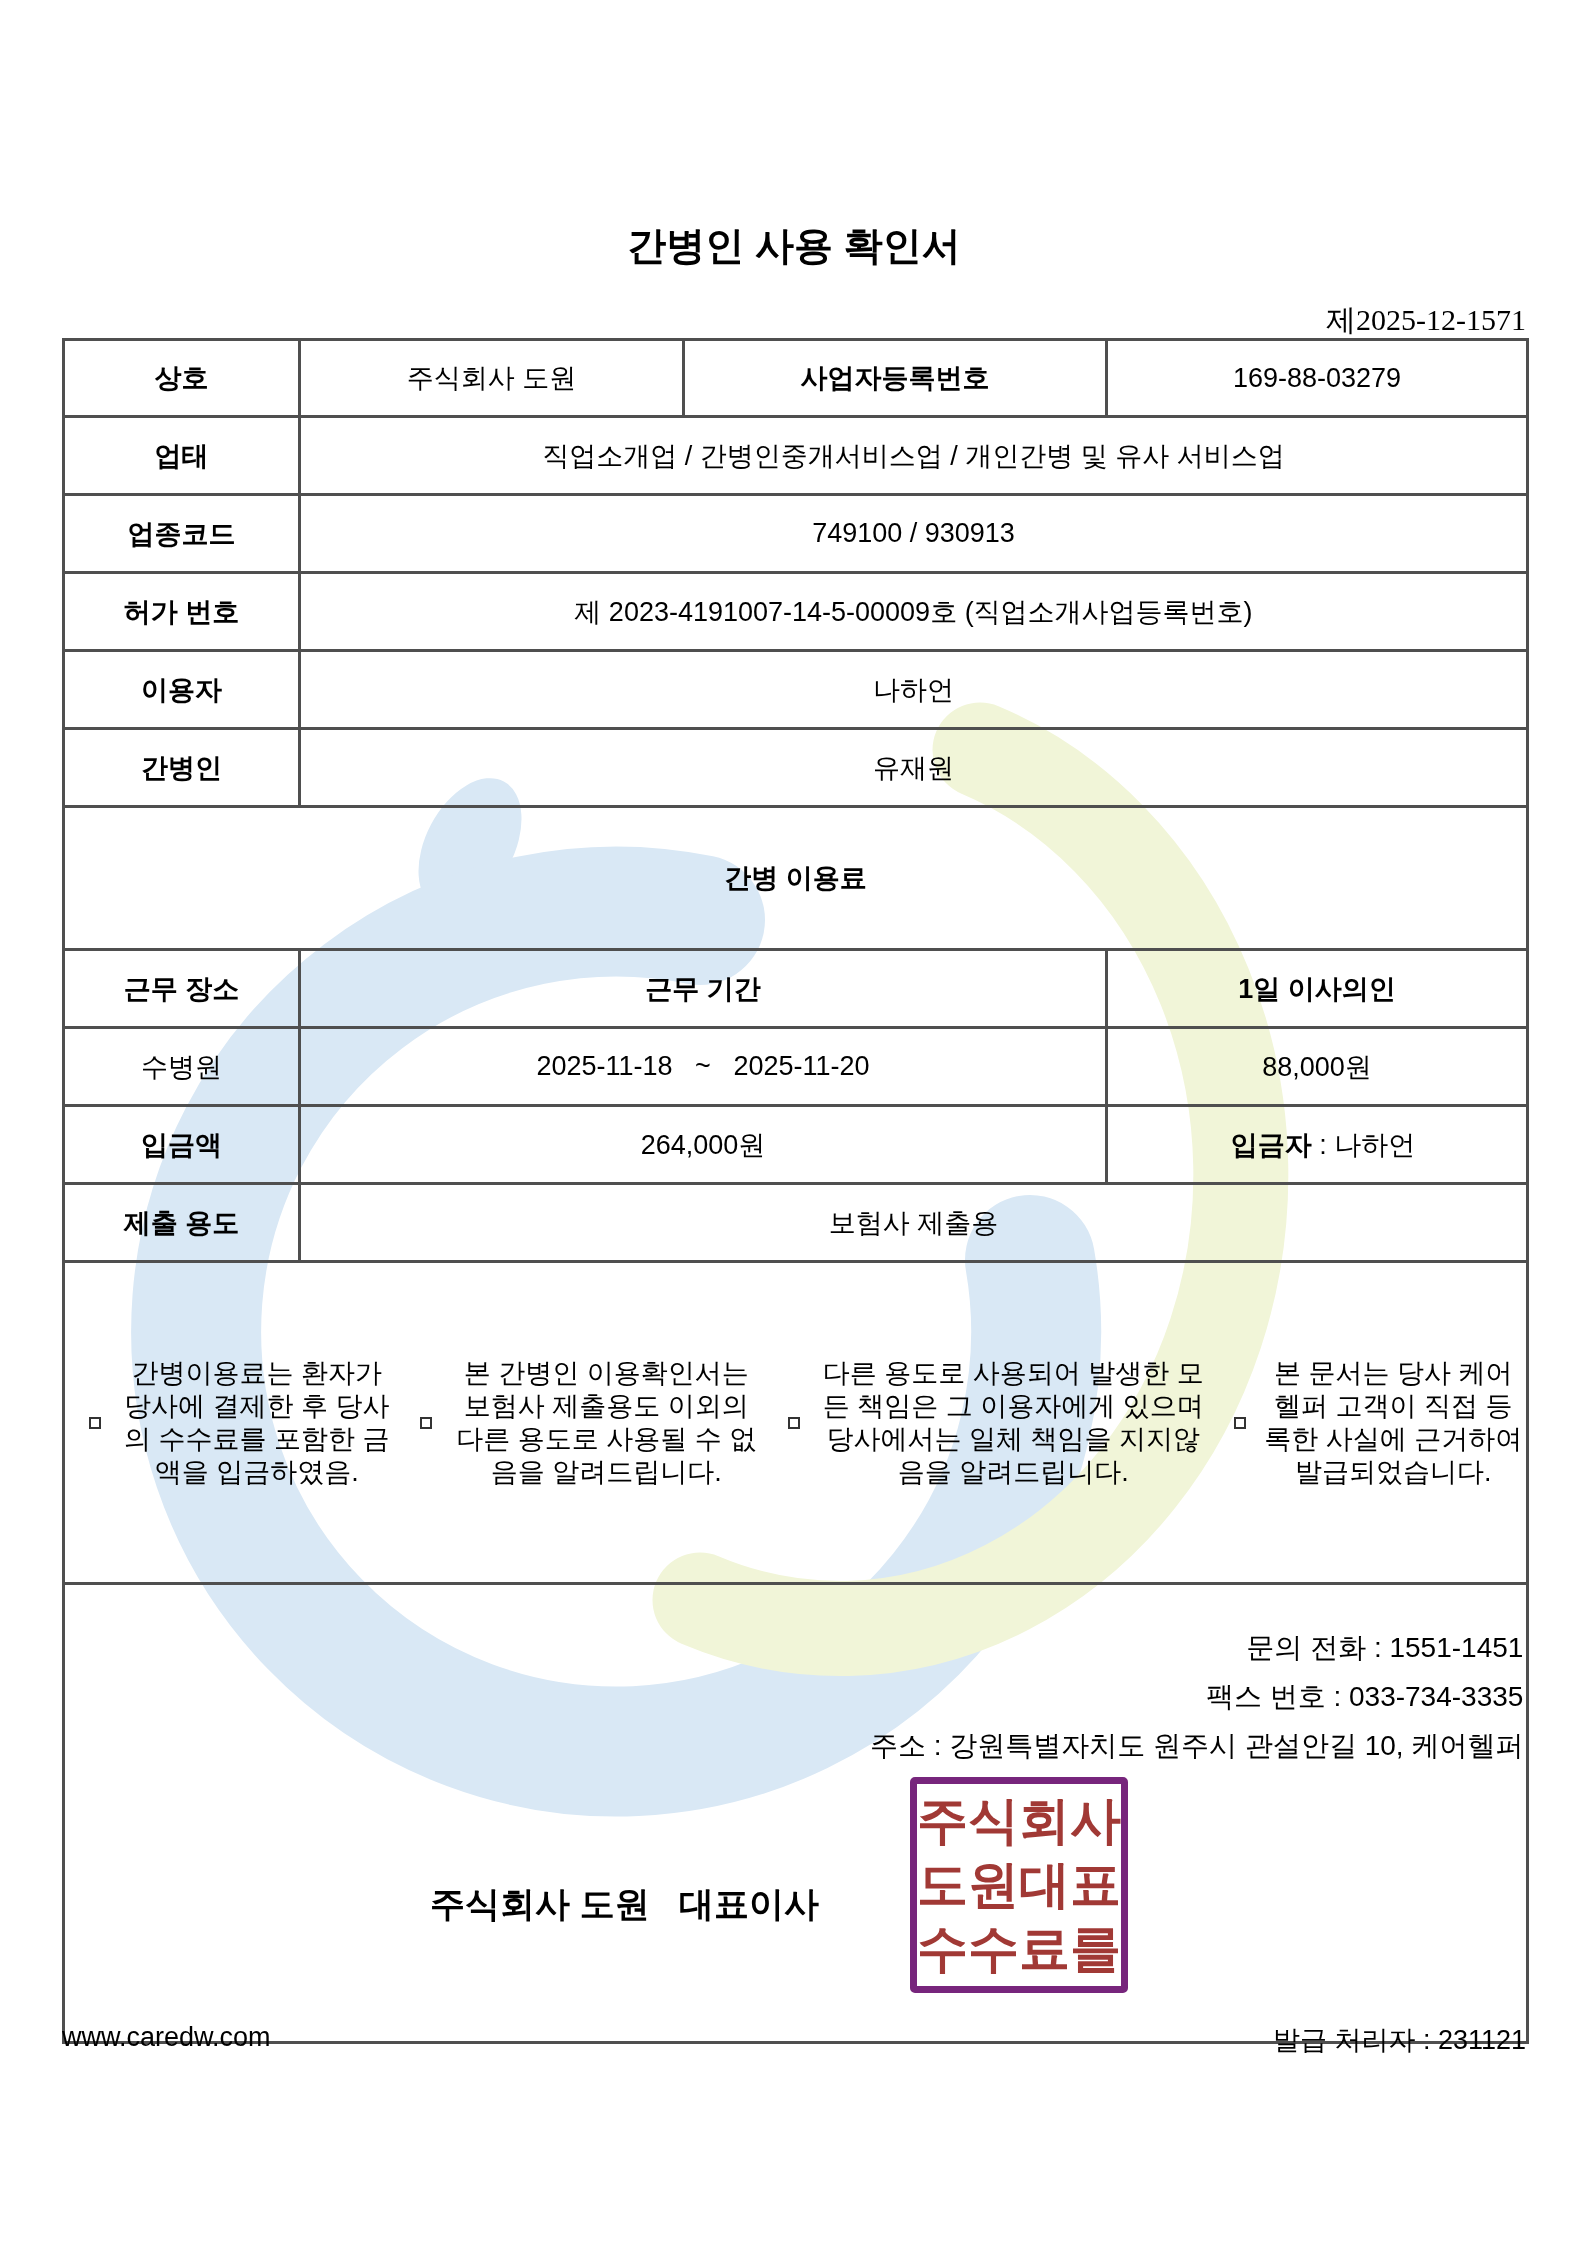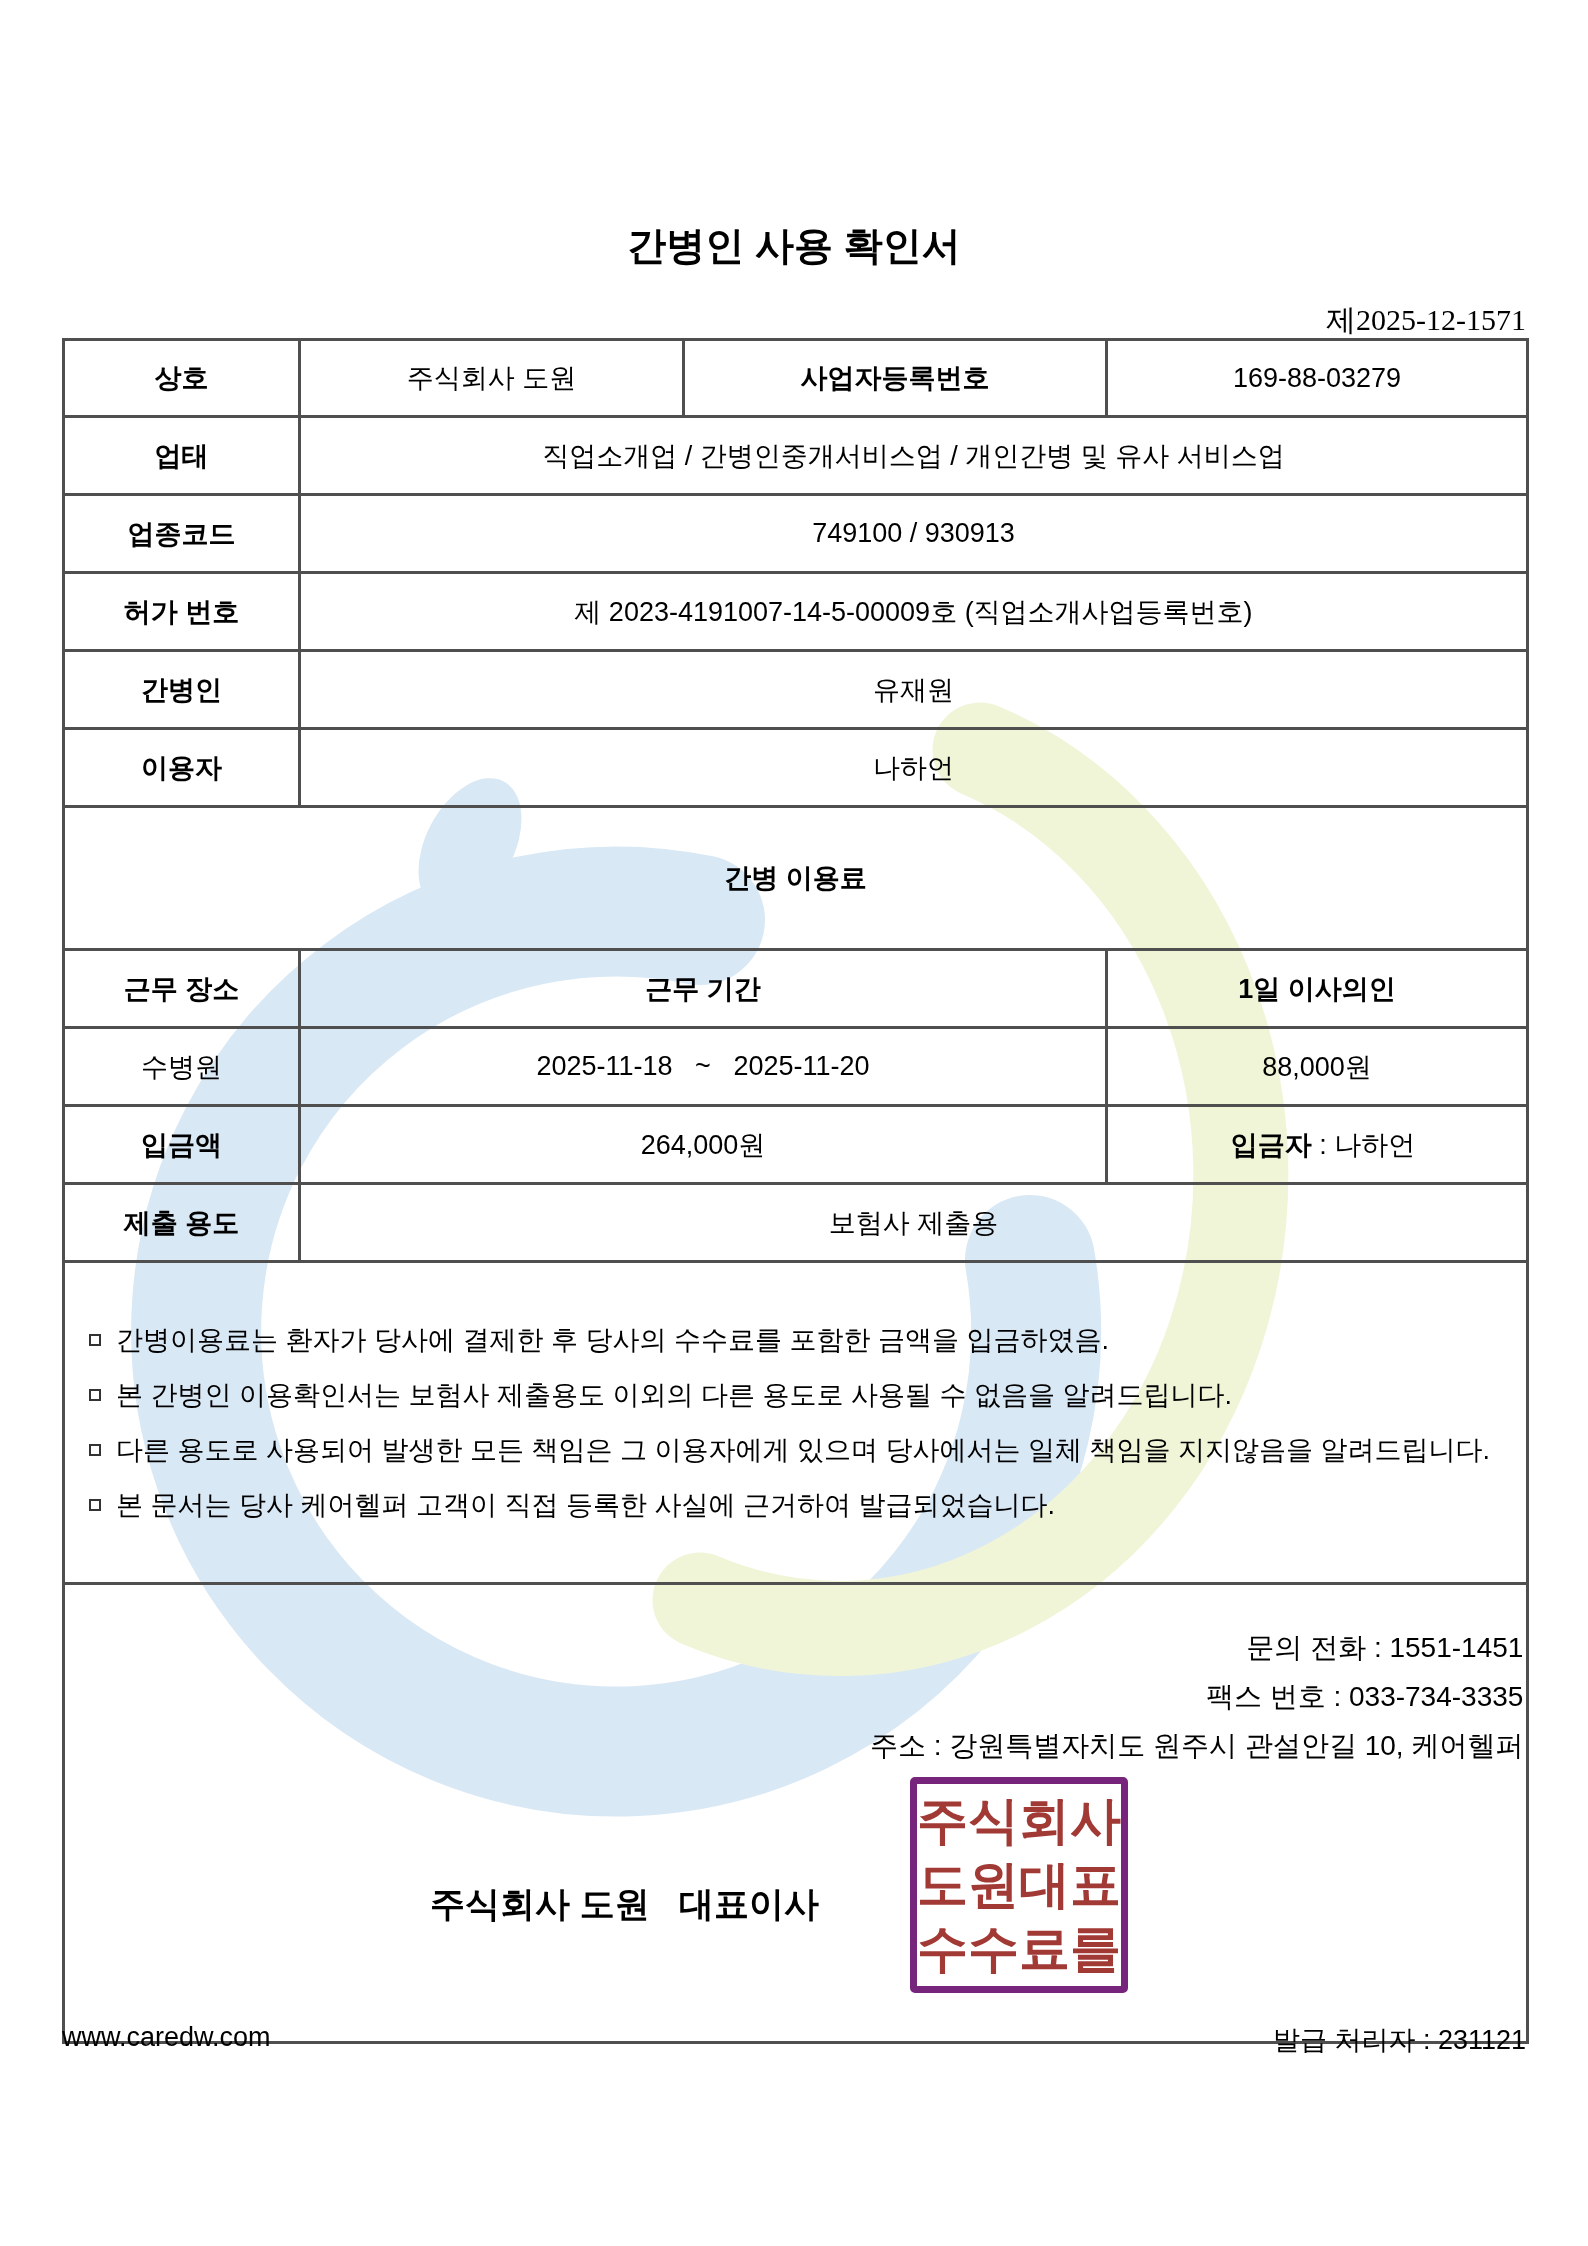--- a/index.html
+++ b/index.html
@@ -114,12 +114,12 @@
         <td class="val" colspan="3">제 2023-4191007-14-5-00009호 (직업소개사업등록번호)</td>
       </tr>
       <tr class="h78">
+        <td class="lbl">이용자</td>
+        <td class="val" colspan="3">나하언</td>
+      </tr>
+      <tr class="h78">
         <td class="lbl">간병인</td>
         <td class="val" colspan="3">유재원</td>
-      </tr>
-      <tr class="h78">
-        <td class="lbl">이용자</td>
-        <td class="val" colspan="3">나하언</td>
       </tr>
       <tr class="h111">
         <td class="section-title" colspan="4">간병 이용료</td>

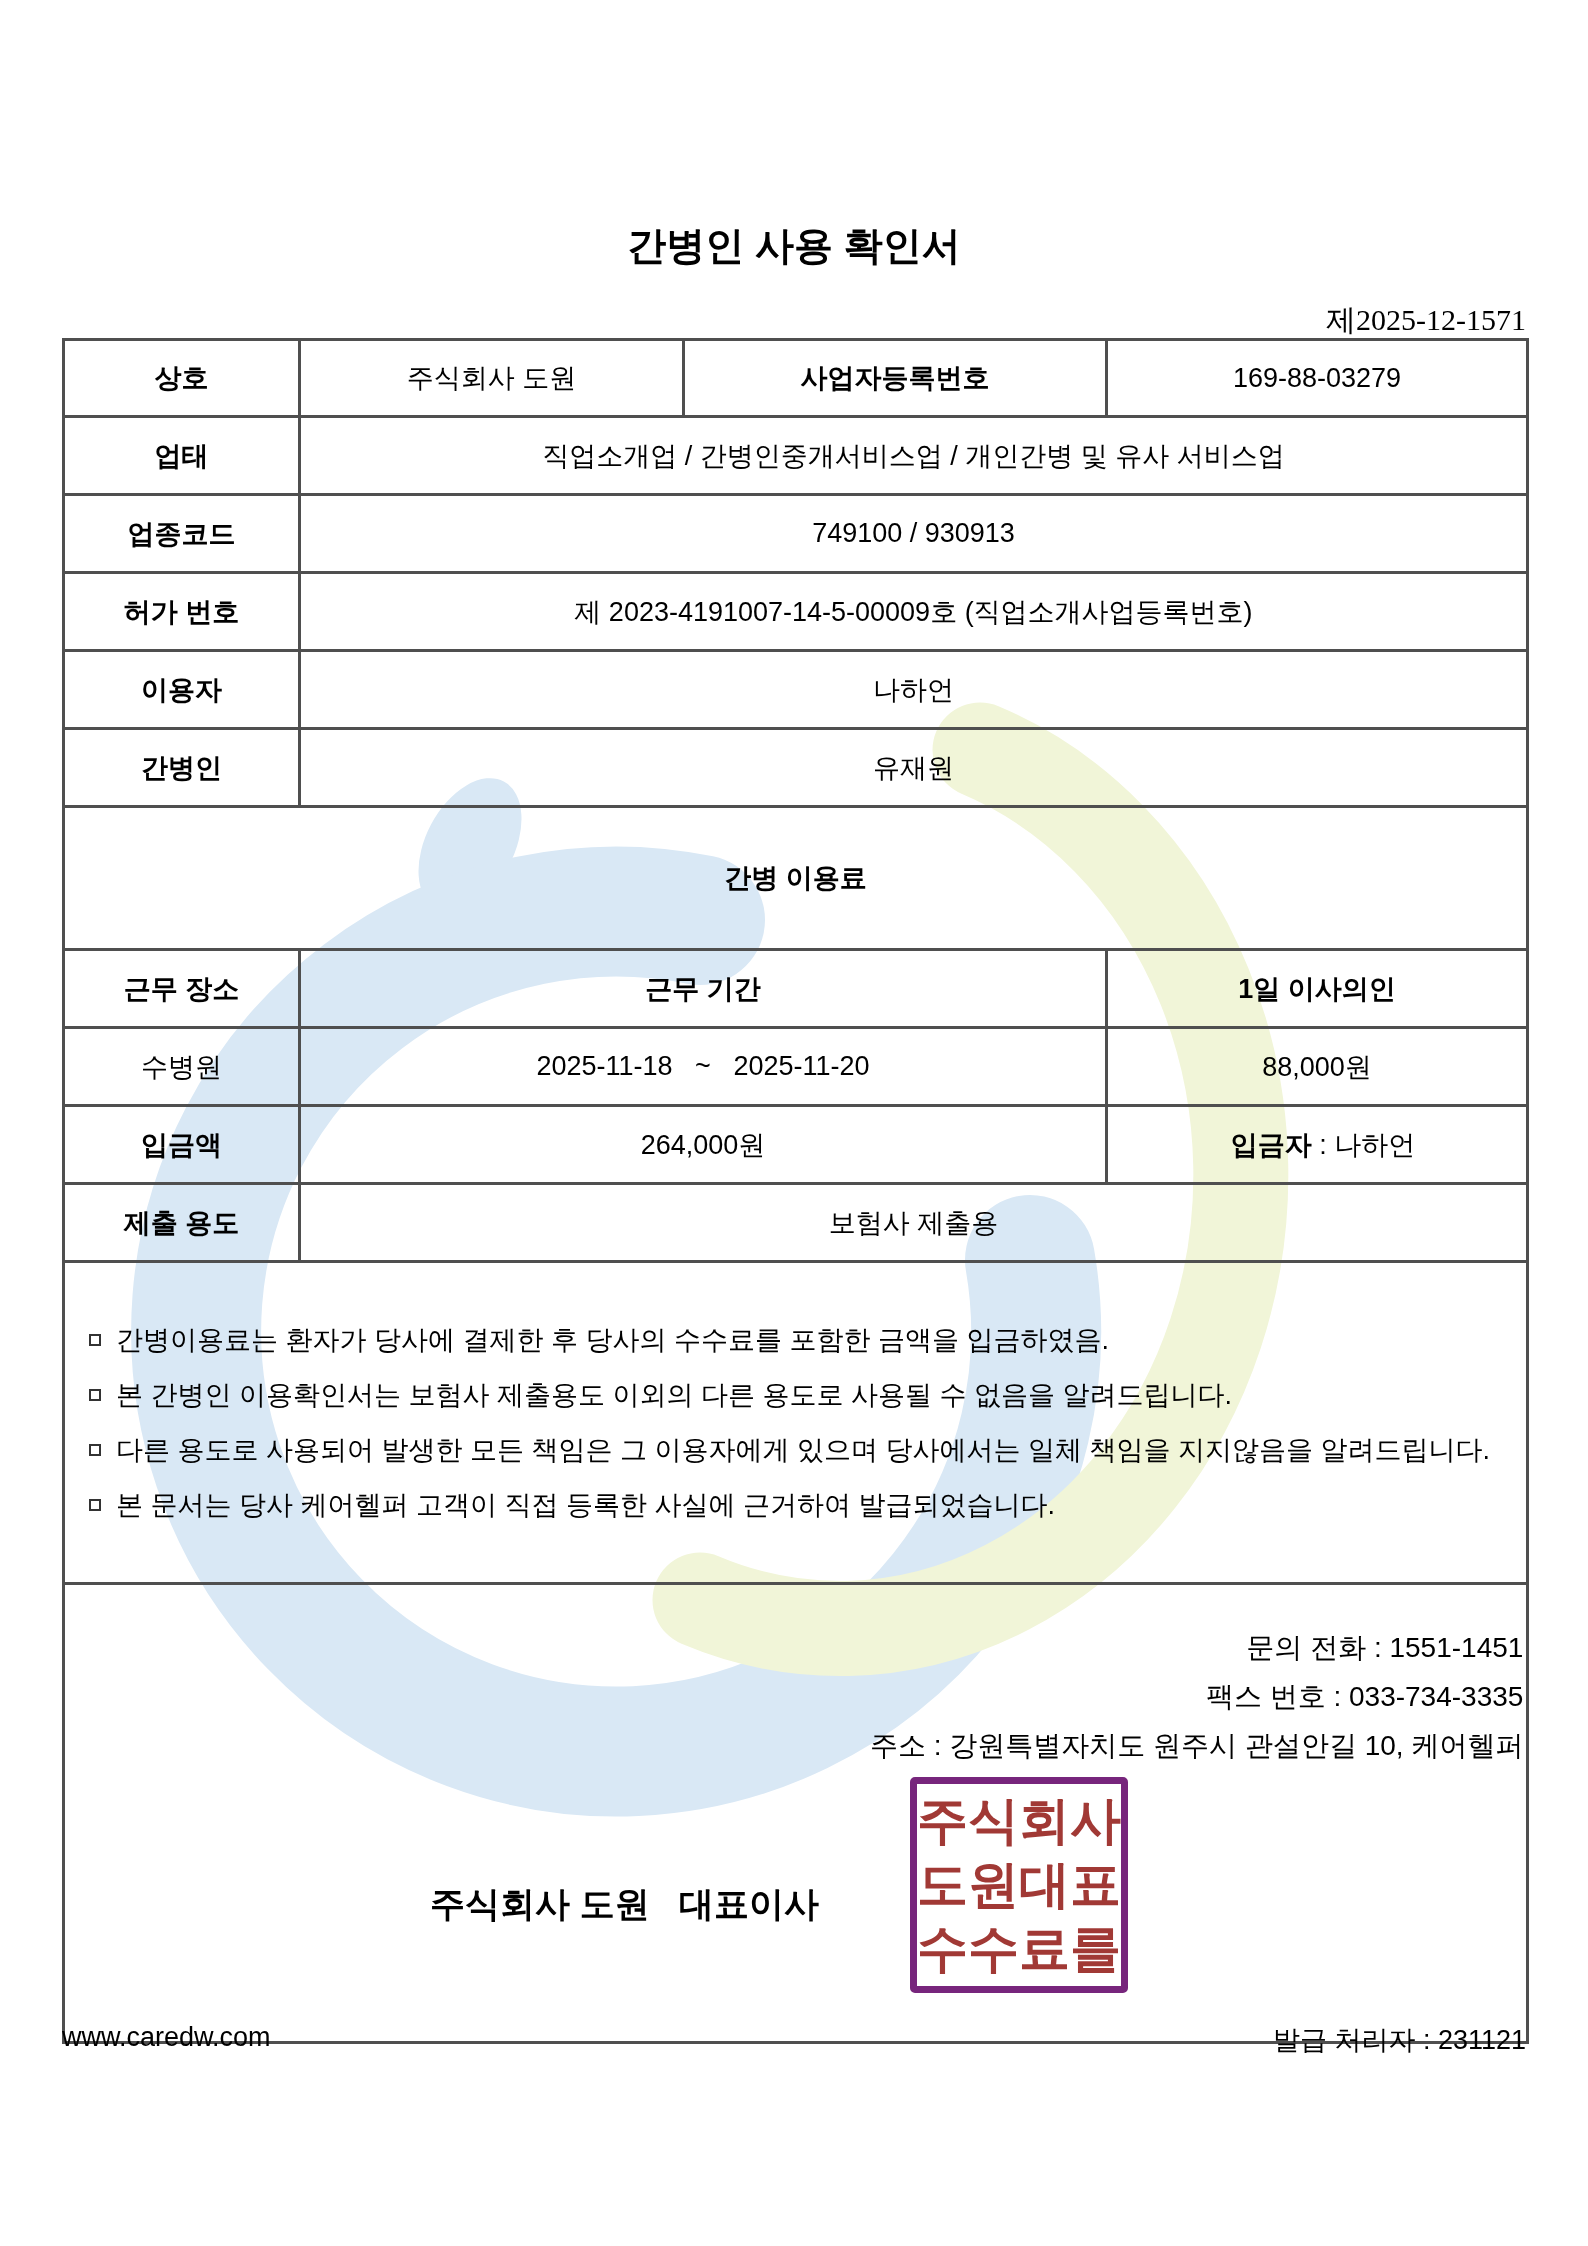--- a/index.html
+++ b/index.html
@@ -39,7 +39,7 @@
   tr.h111 { height:143px; } tr.h322 { height:322px; } tr.h459 { height:459px; }
   td.notes-cell { text-align:left; }
   .notes-box {
-    display:flex; flex-direction:column; justify-content:center;
+    display:flex; flex-direction:row; justify-content:center;
     height:100%; min-height:316px; padding-left:24px; box-sizing:border-box; gap:22px;
   }
   .note-line { display:flex; align-items:center; line-height:33px; font-size:27px; }

